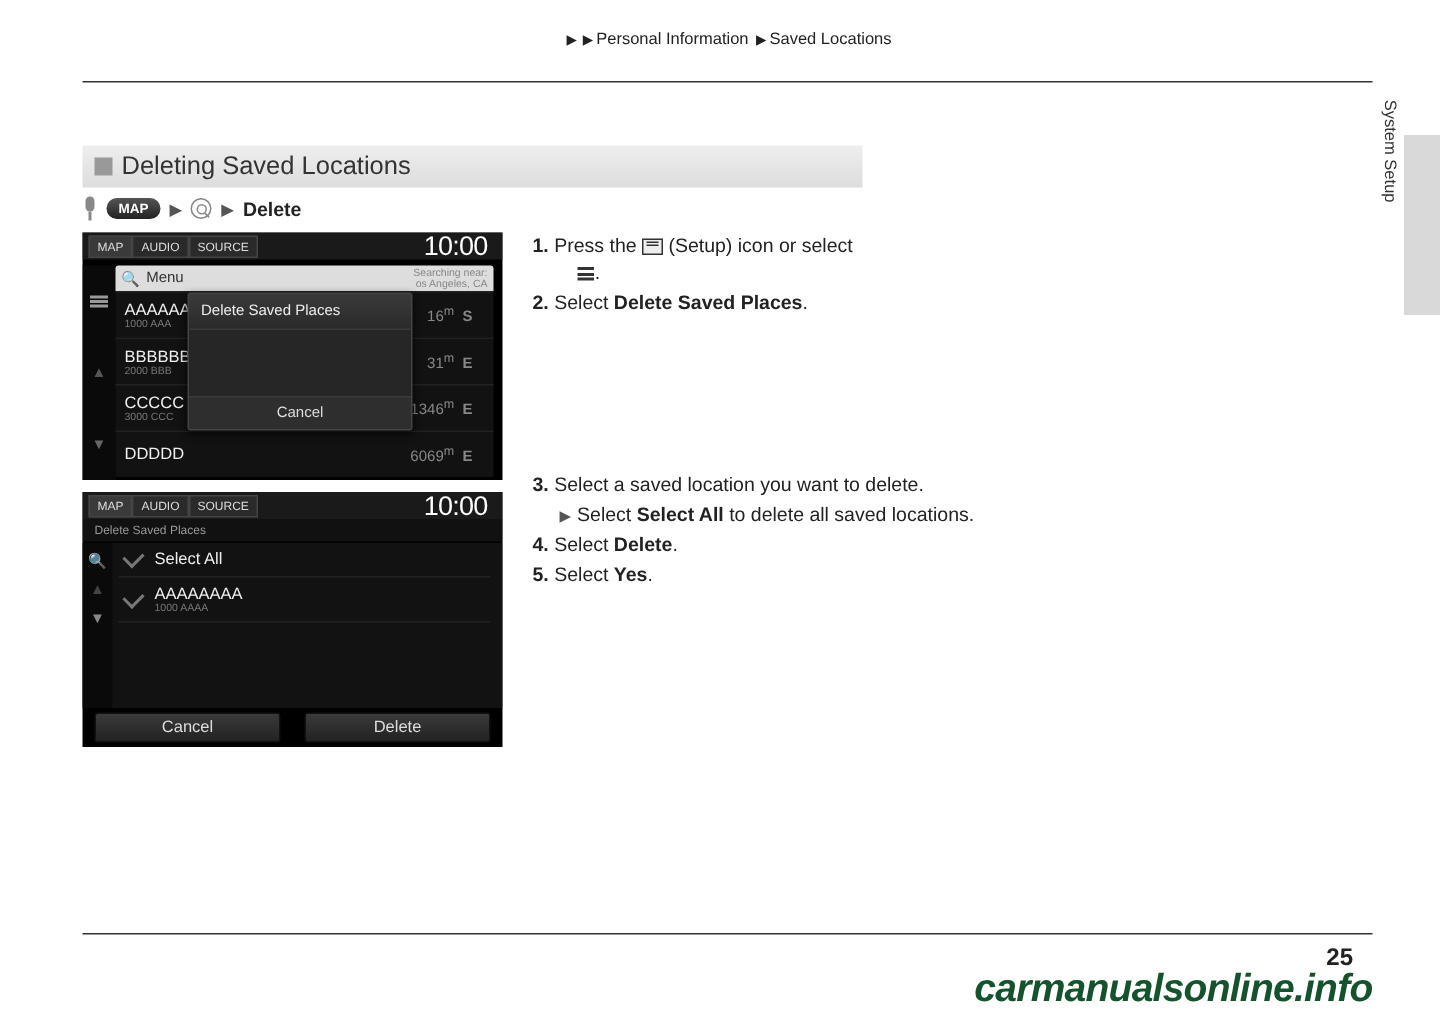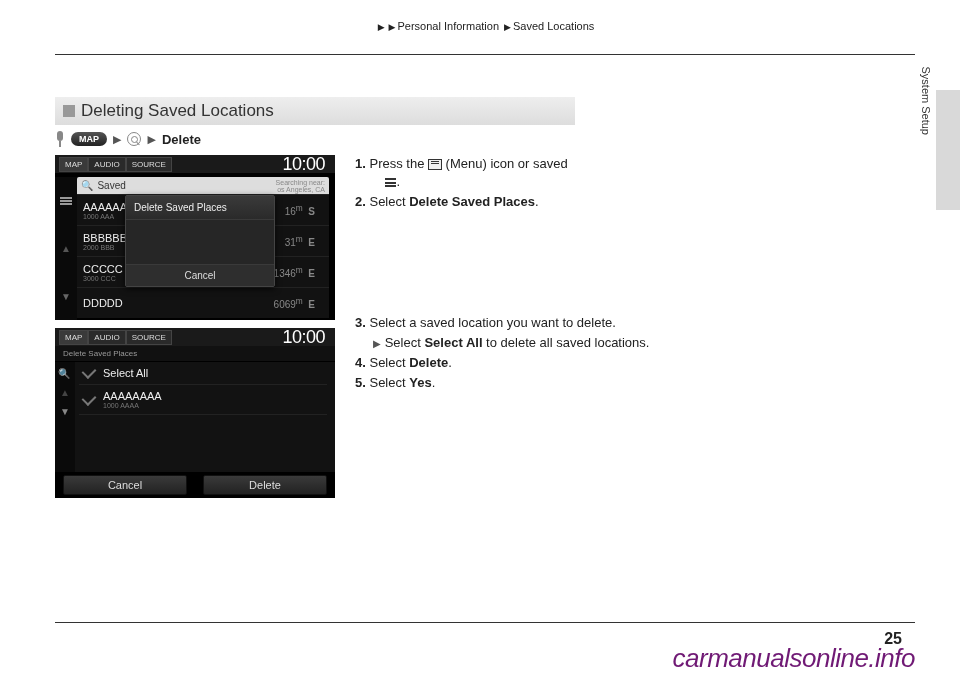--- a/index.html
+++ b/index.html
@@ -329,7 +329,7 @@
     <div class="instructions">
       <ol>
         <li>
-          <b>1.</b> <span>Press the </span><span class="menu-icon-inline"></span><span> (Menu) icon or saved </span><br>
+          <b>1.</b> <span>Press the </span><span class="menu-icon-inline"></span><span> (Setup) icon or select </span><br>
           &nbsp;&nbsp;&nbsp;&nbsp;<span class="ham-icon-inline"></span><span>.</span>
         </li>
         <li>

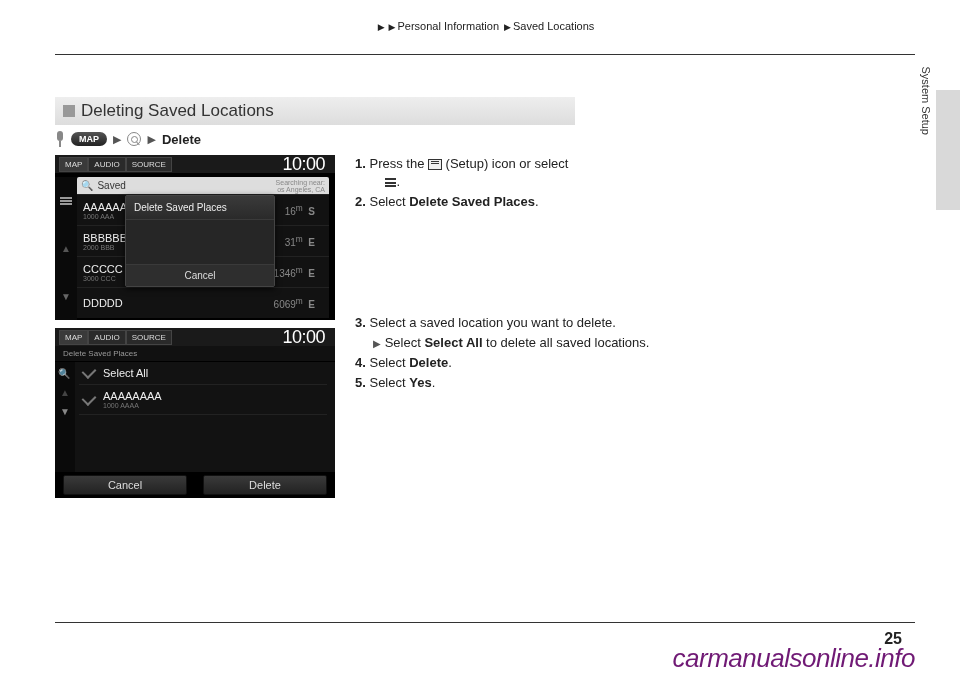--- a/index.html
+++ b/index.html
@@ -258,7 +258,7 @@
         </div>
         <div class="searchbar">
           <span class="mag">🔍</span>
-          <span>Saved</span>
+          <span>Menu</span>
           <span class="hint">
             <span>Searching near:</span><br><span>os Angeles, CA</span>
           </span>

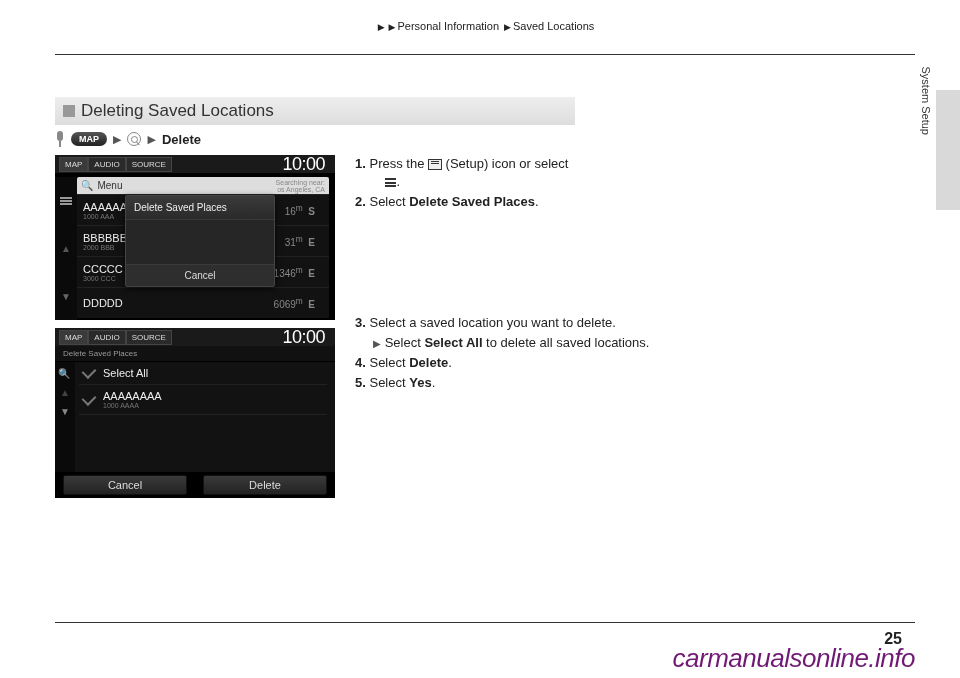--- a/index.html
+++ b/index.html
@@ -208,8 +208,8 @@
   }
   .watermark {
     position:absolute; right:45px; bottom:4px;
-    font-size:26px; color:#701a75; font-style:italic; letter-spacing:-0.5px;
-    font-weight:400;
+    font-size:26px; color:#14532d; font-style:italic; letter-spacing:-0.5px;
+    font-weight:700;
   }
 </style>
 </head>

